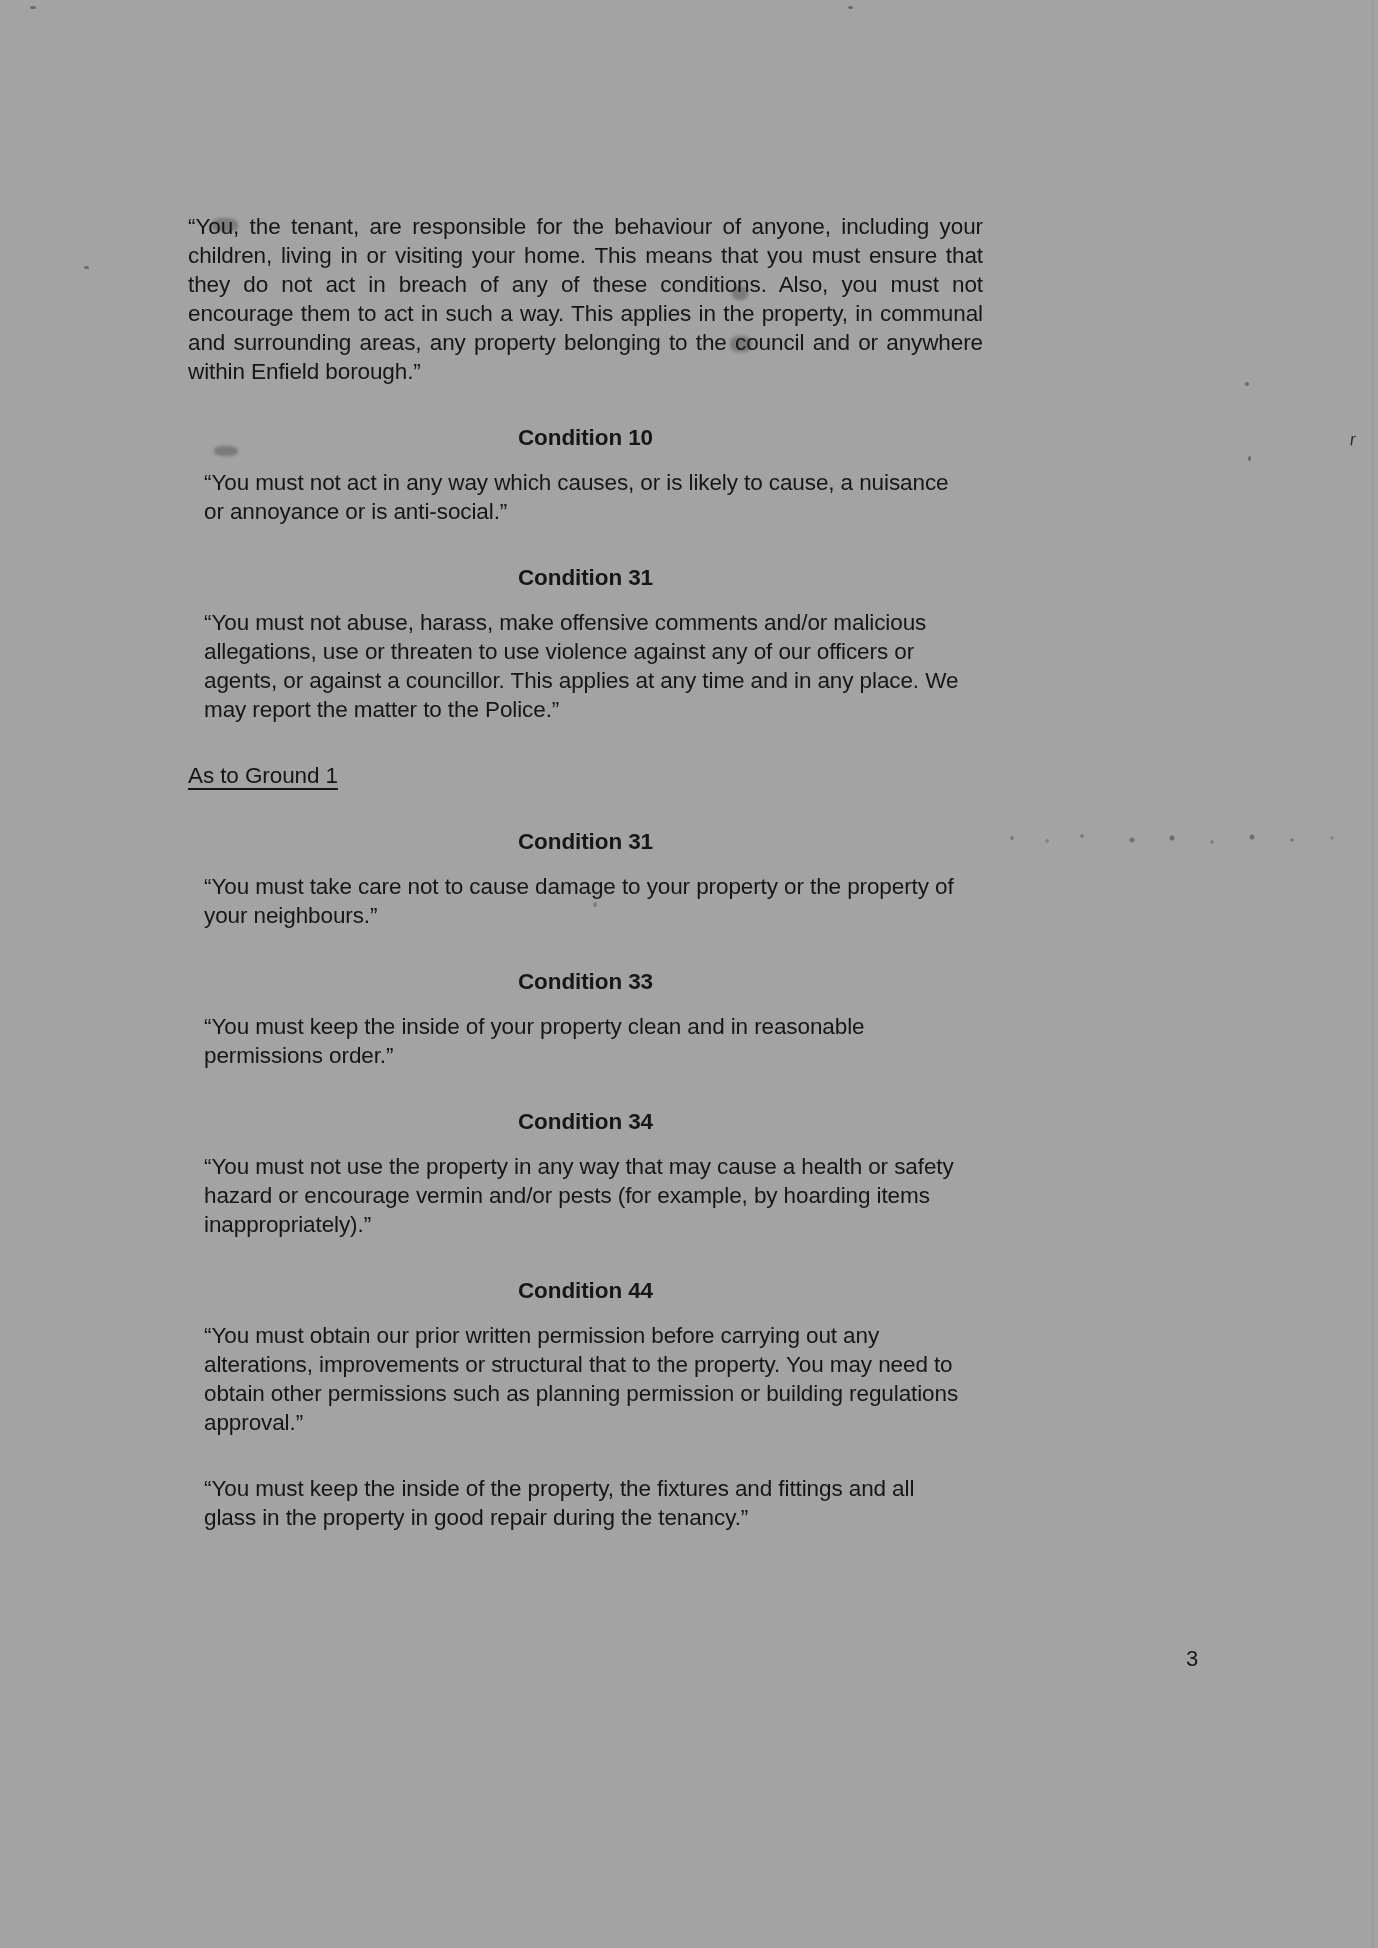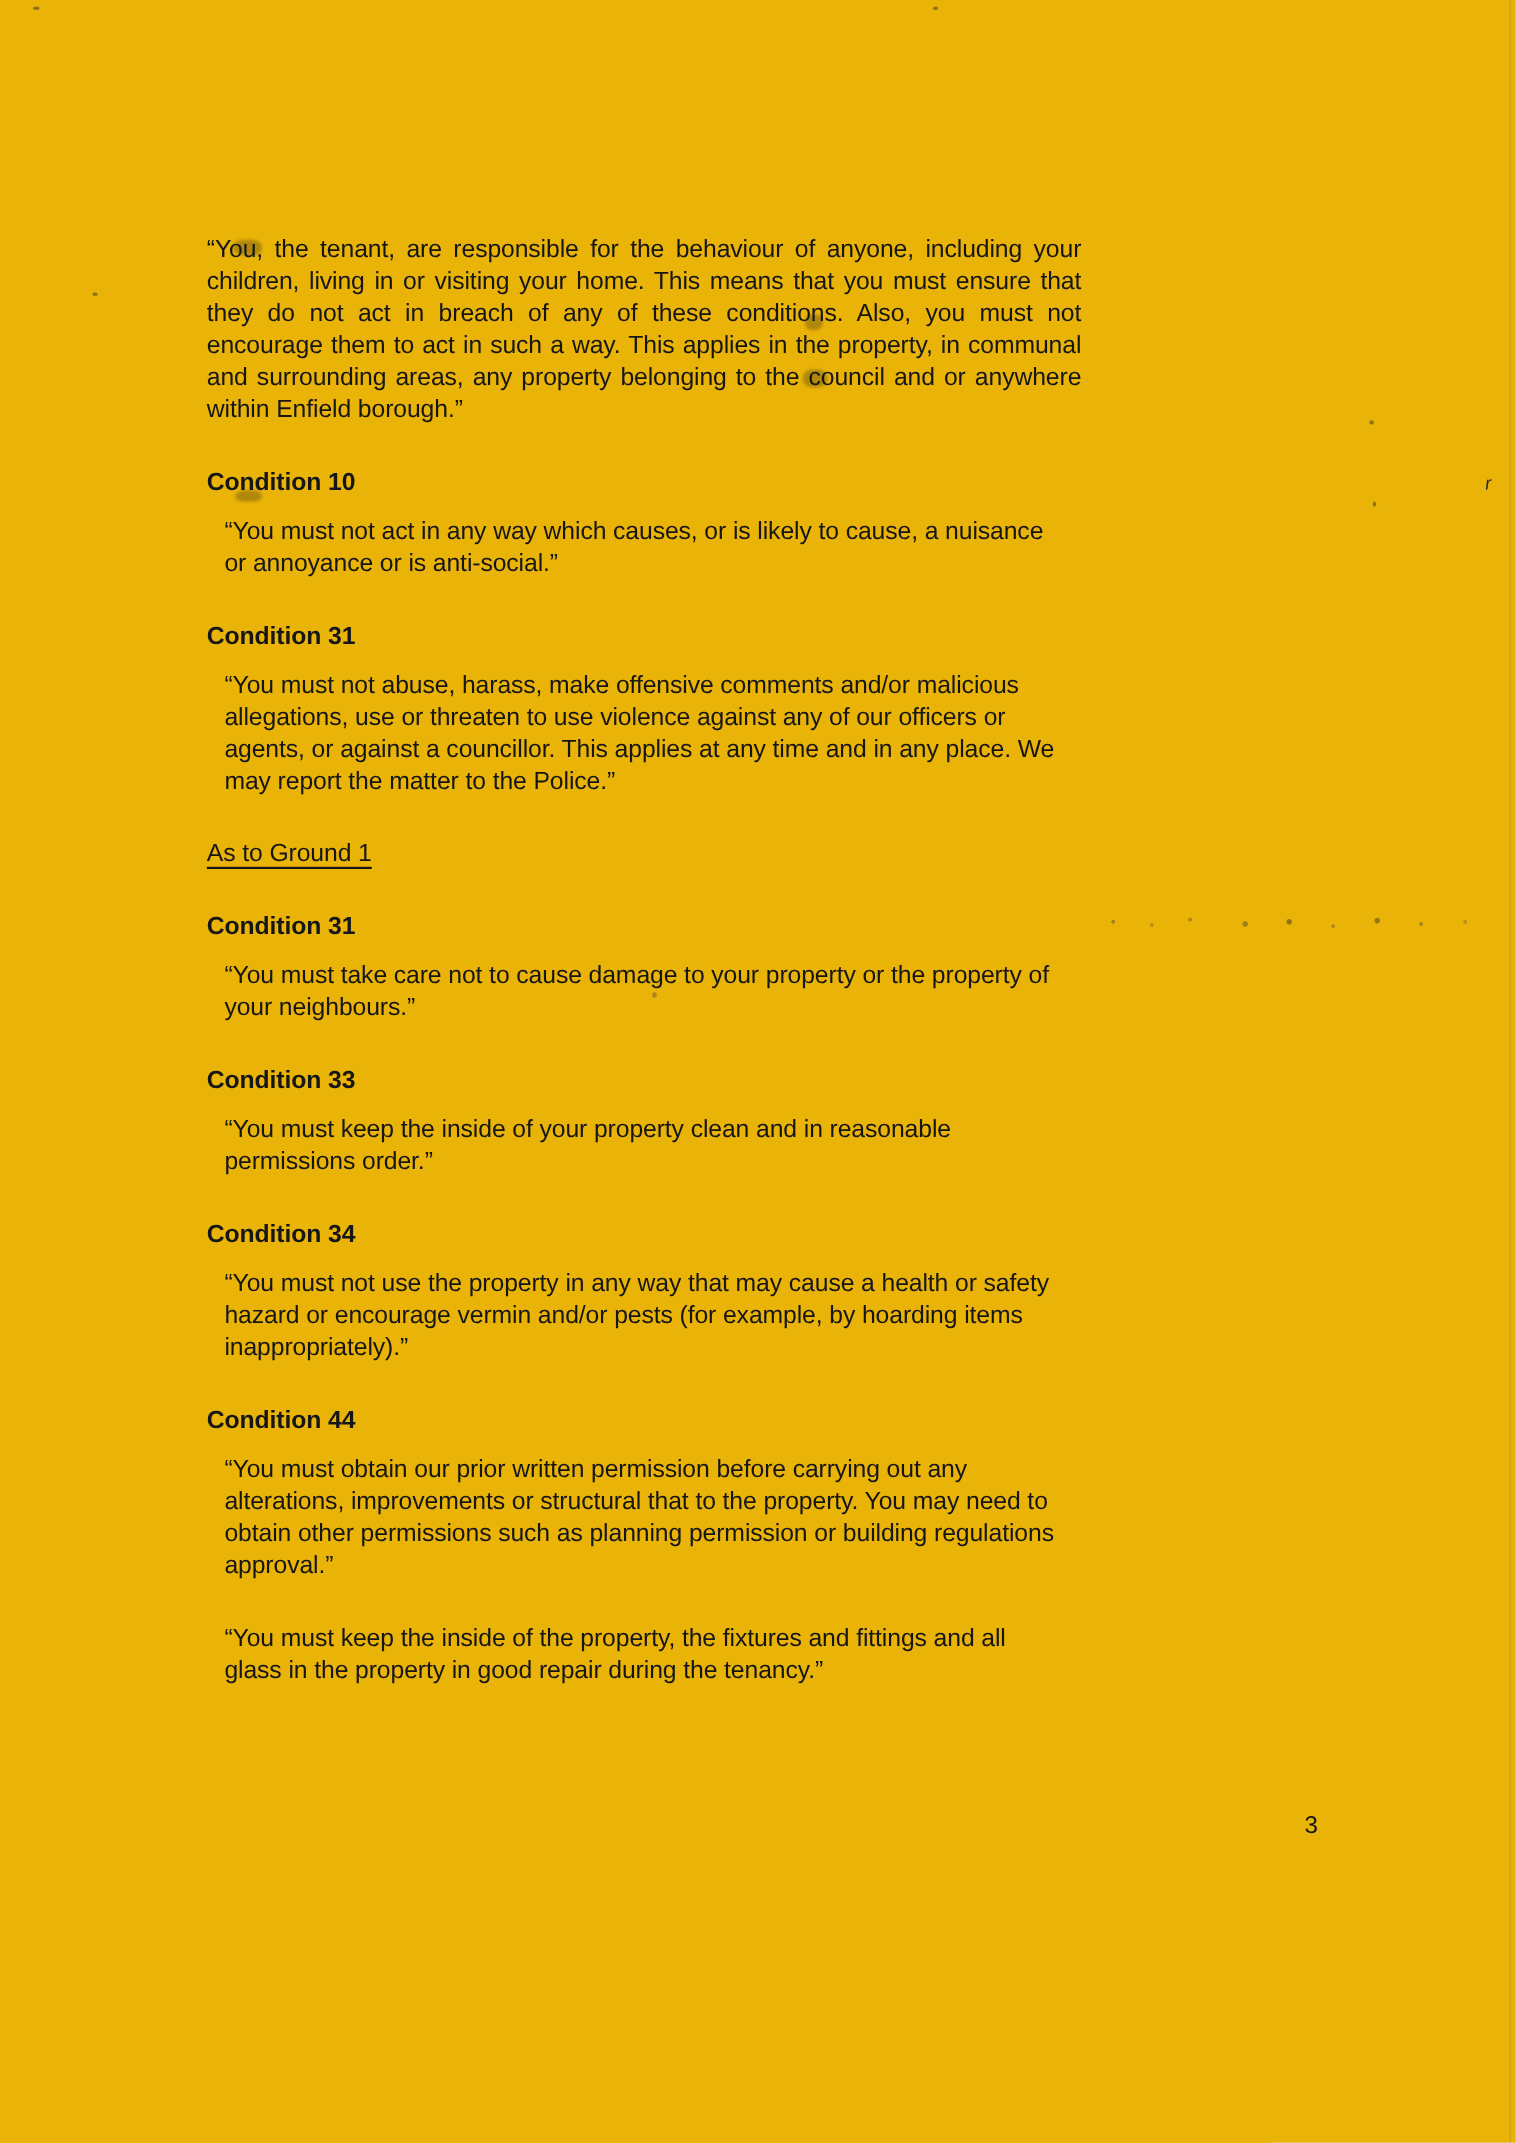--- a/index.html
+++ b/index.html
@@ -11,7 +11,7 @@
     position: relative;
     width: 1378px;
     height: 1948px;
-    background: #eab308;
+    background: #a3a3a3;
     overflow: hidden;
     font-family: "Liberation Sans", "DejaVu Sans", sans-serif;
     color: #161616;

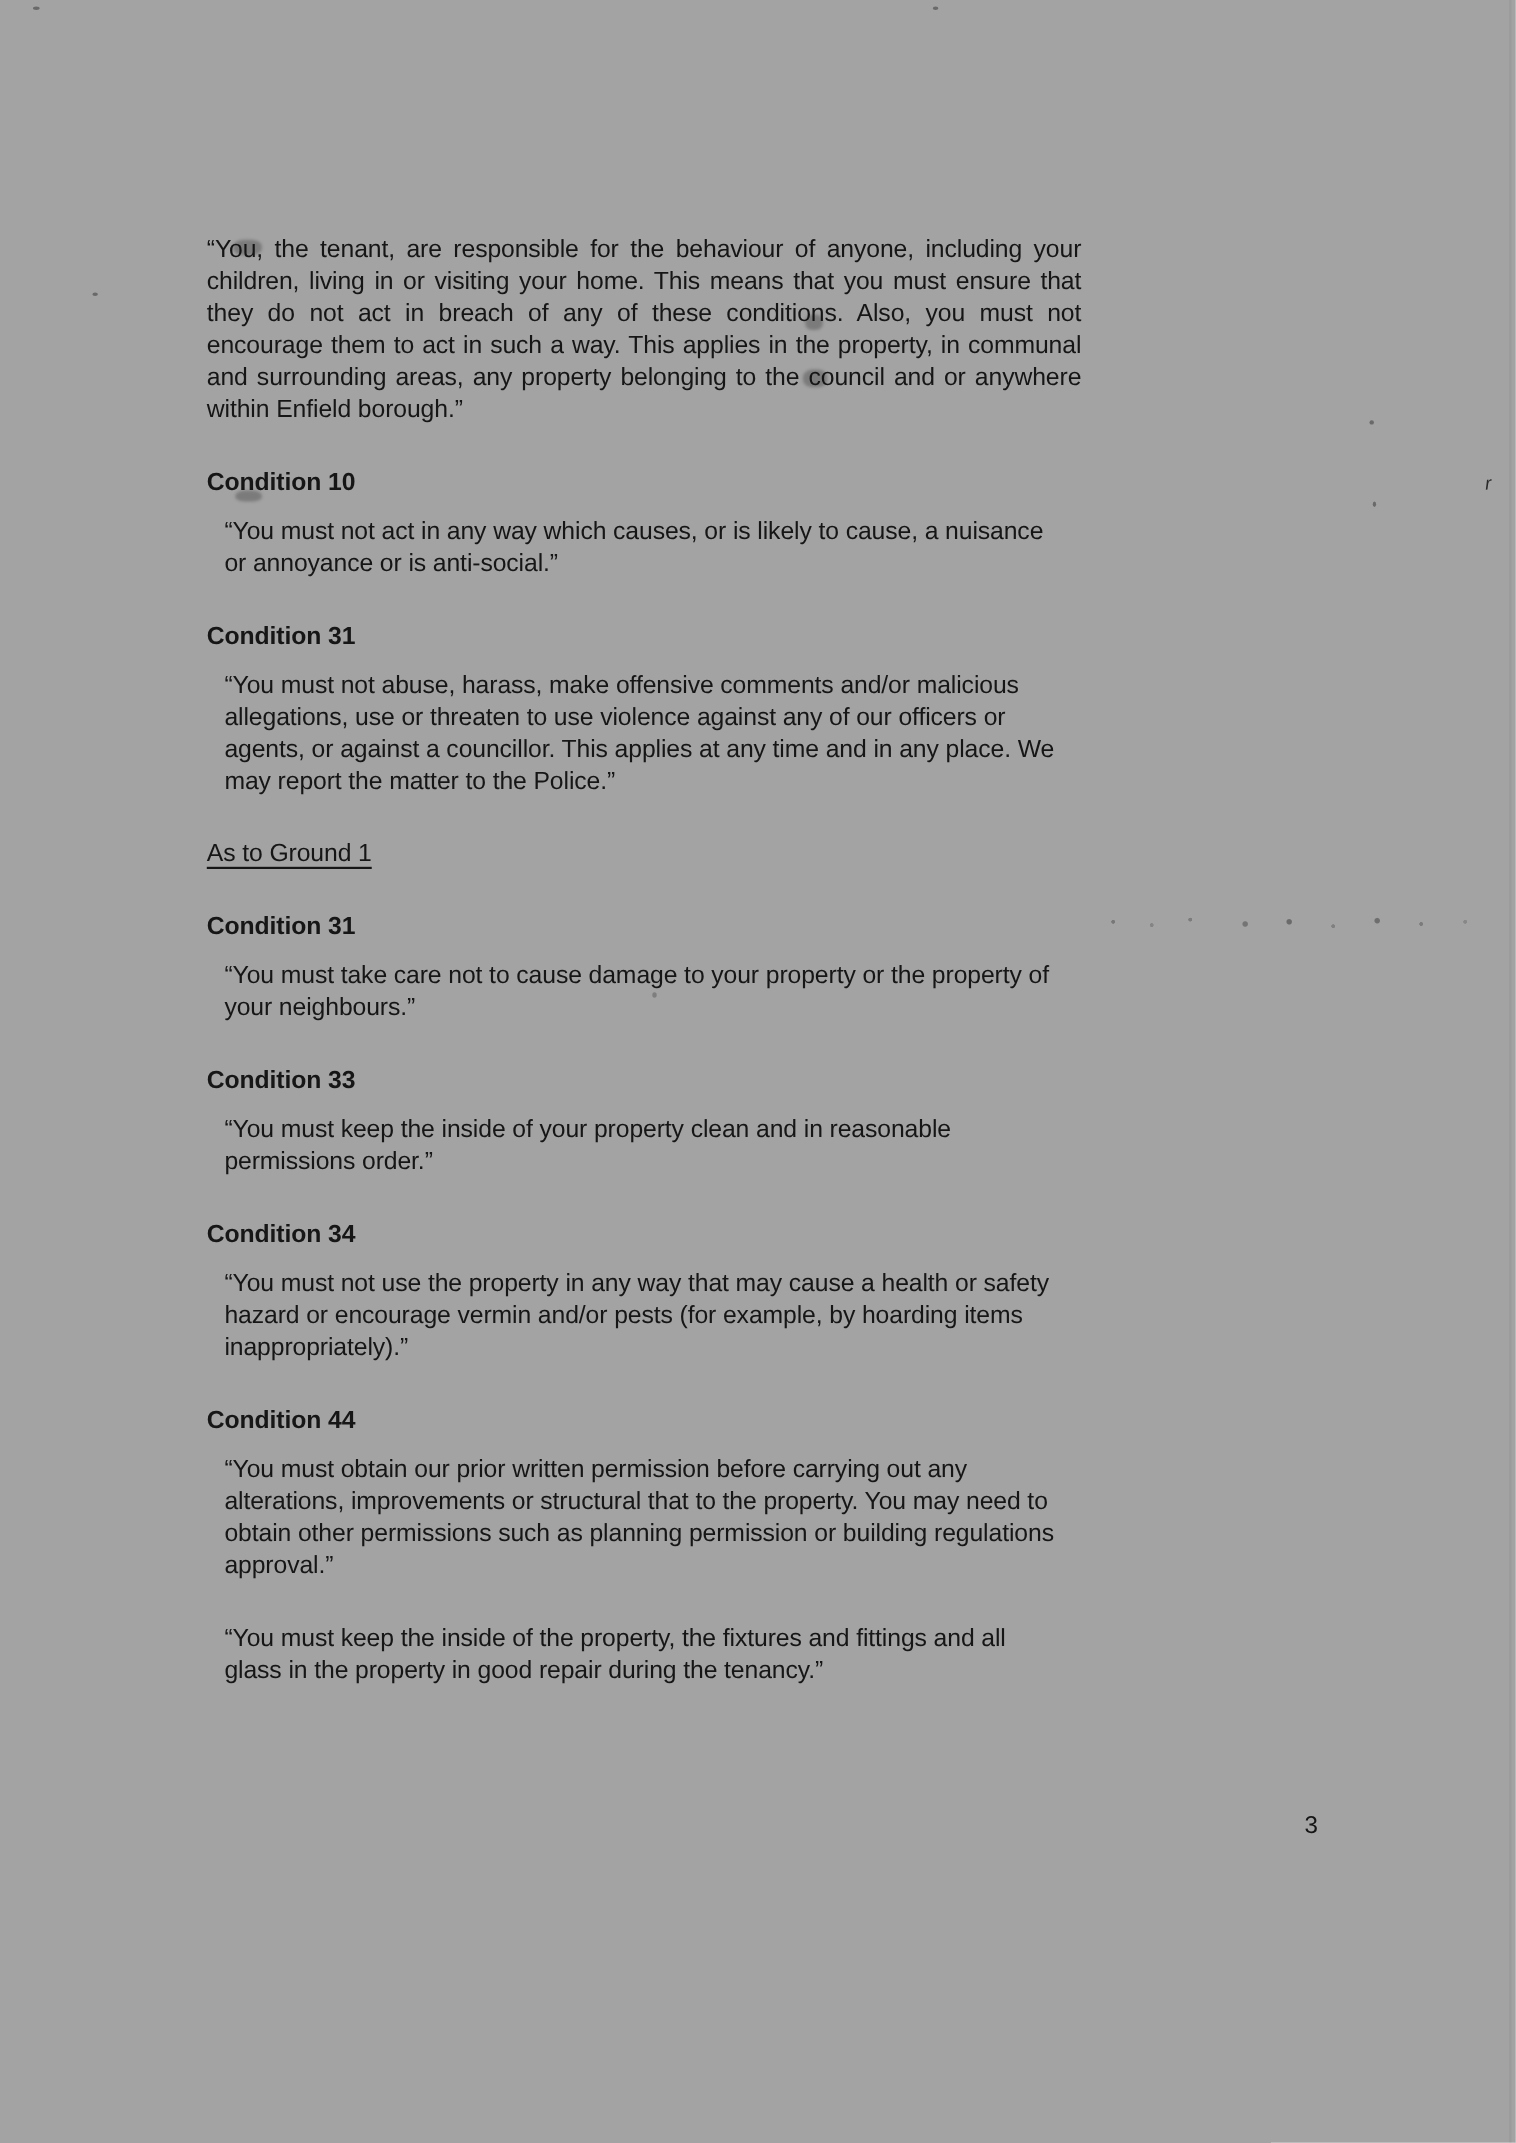--- a/index.html
+++ b/index.html
@@ -47,6 +47,7 @@
     line-height: 29px;
     font-weight: 700;
     letter-spacing: -0.1px;
+    text-align: center;
   }
   .section h2.underline {
     font-weight: 400;

